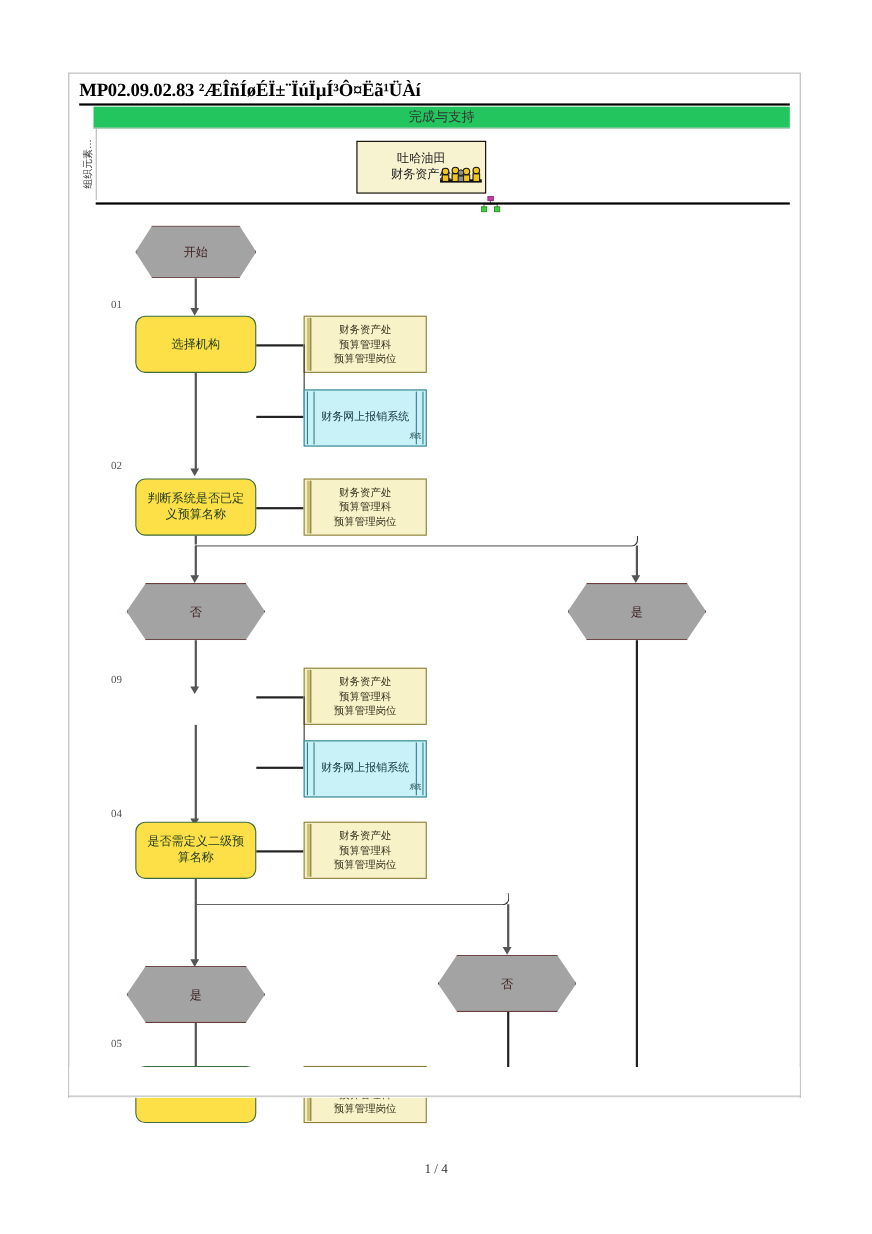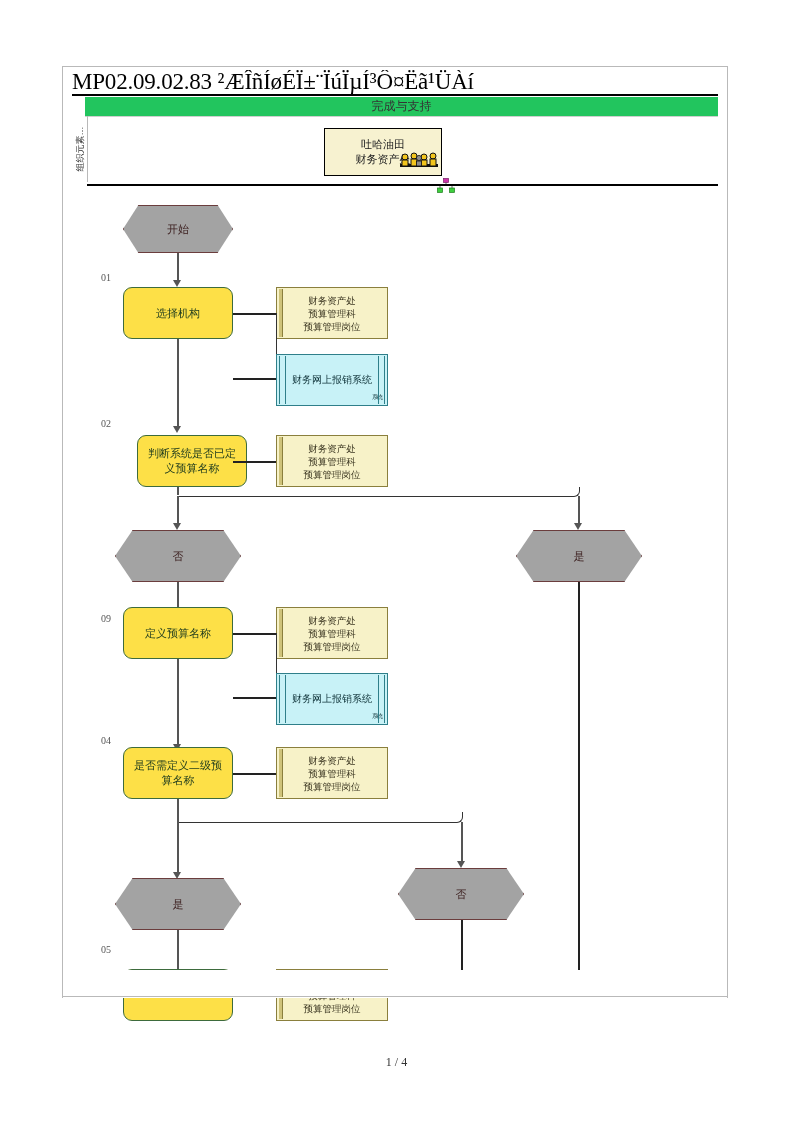--- a/index.html
+++ b/index.html
@@ -19,7 +19,7 @@
   #doc-title{
     position:absolute;left:72px;top:70px;width:650px;height:24px;
     font-family:"Liberation Serif","DejaVu Serif",serif;
-    font-weight:normal;font-size:23px;line-height:24px;
+    font-weight:bold;font-size:17px;line-height:24px;
     letter-spacing:-0.2px;white-space:nowrap;overflow:hidden;
   }
   #title-rule{

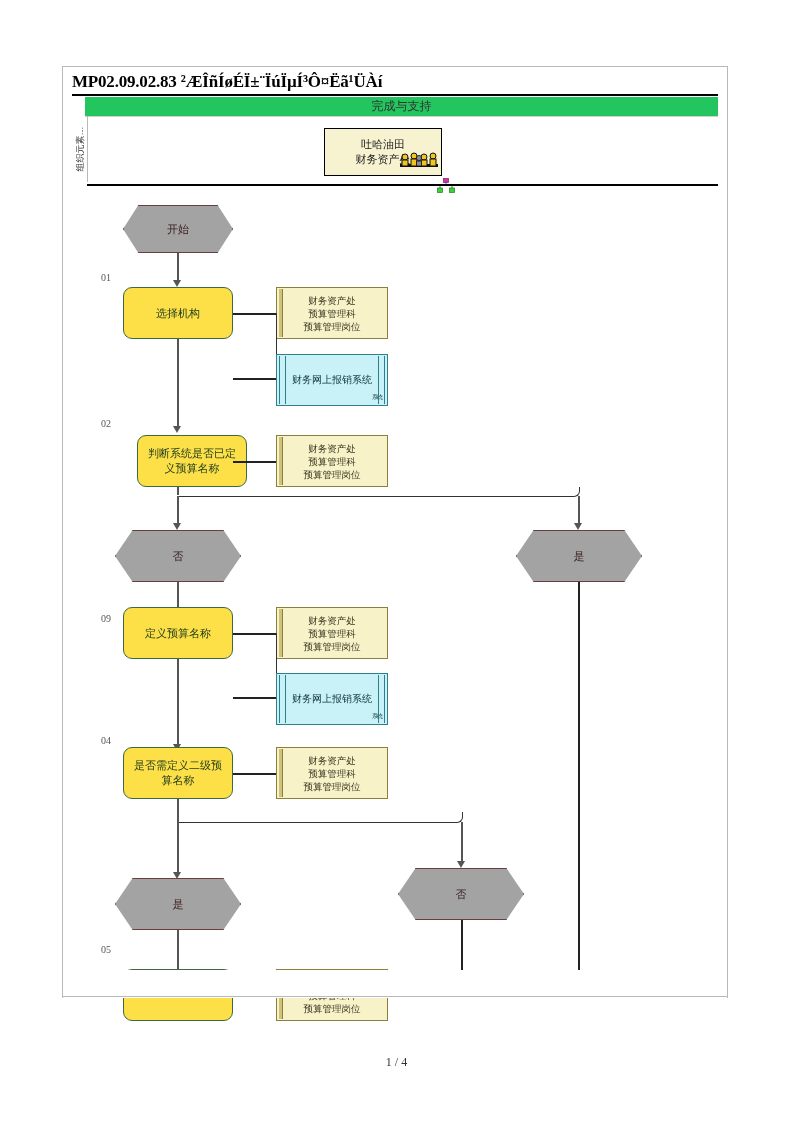--- a/index.html
+++ b/index.html
@@ -244,7 +244,7 @@
   <div class="arrow" style="left:86px;top:240px;"></div>
 
   <div class="step-num" style="left:14px;top:232px;">02</div>
-  <div class="proc" style="left:36px;top:249px;margin-left:14px;">
+  <div class="proc" style="left:36px;top:249px;">
     <span>判断系统是否已定义预算名称</span>
   </div>
   <div class="conn h dark" style="left:146px;top:275px;width:43px;"></div>

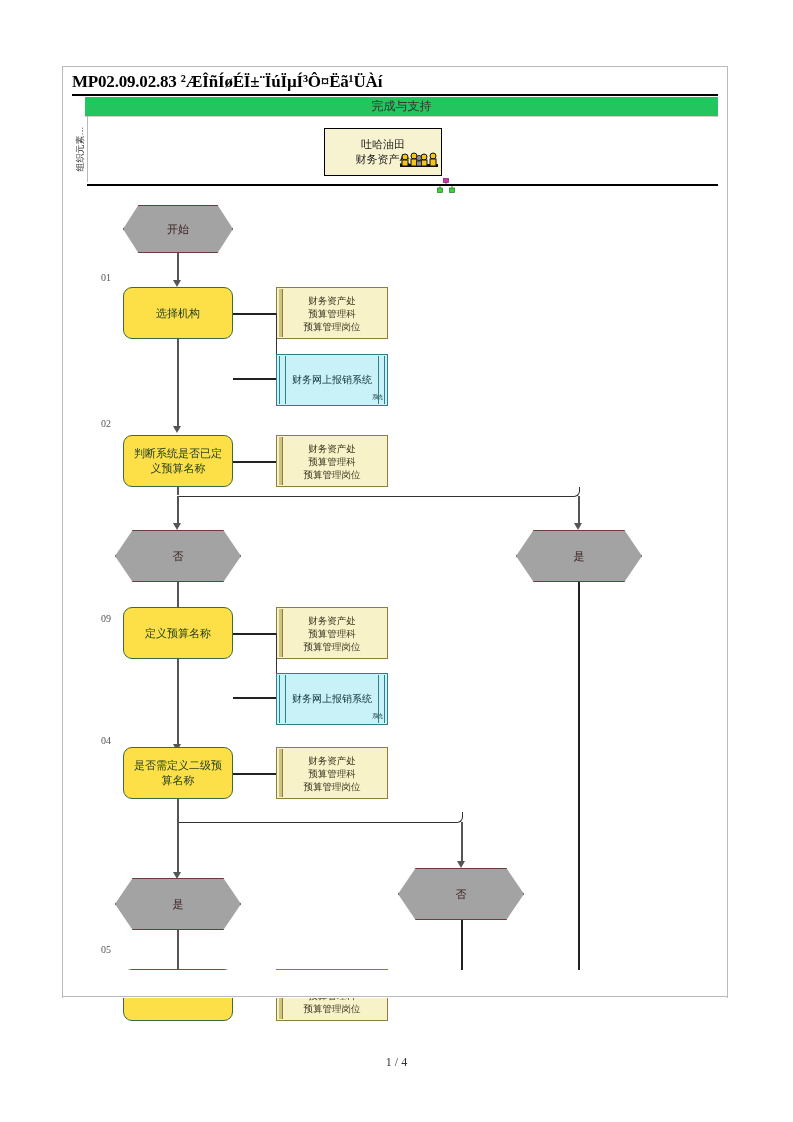--- a/index.html
+++ b/index.html
@@ -275,9 +275,6 @@
   <div class="arrow" style="left:86px;top:438px;"></div>
 
   <div class="step-num" style="left:14px;top:427px;">09</div>
-  <div class="proc" style="left:36px;top:421px;">
-    <span>定义预算名称</span>
-  </div>
   <div class="conn h dark" style="left:146px;top:447px;width:43px;"></div>
   <div class="role" style="left:189px;top:421px;">
     <span>财务资产处</span>

